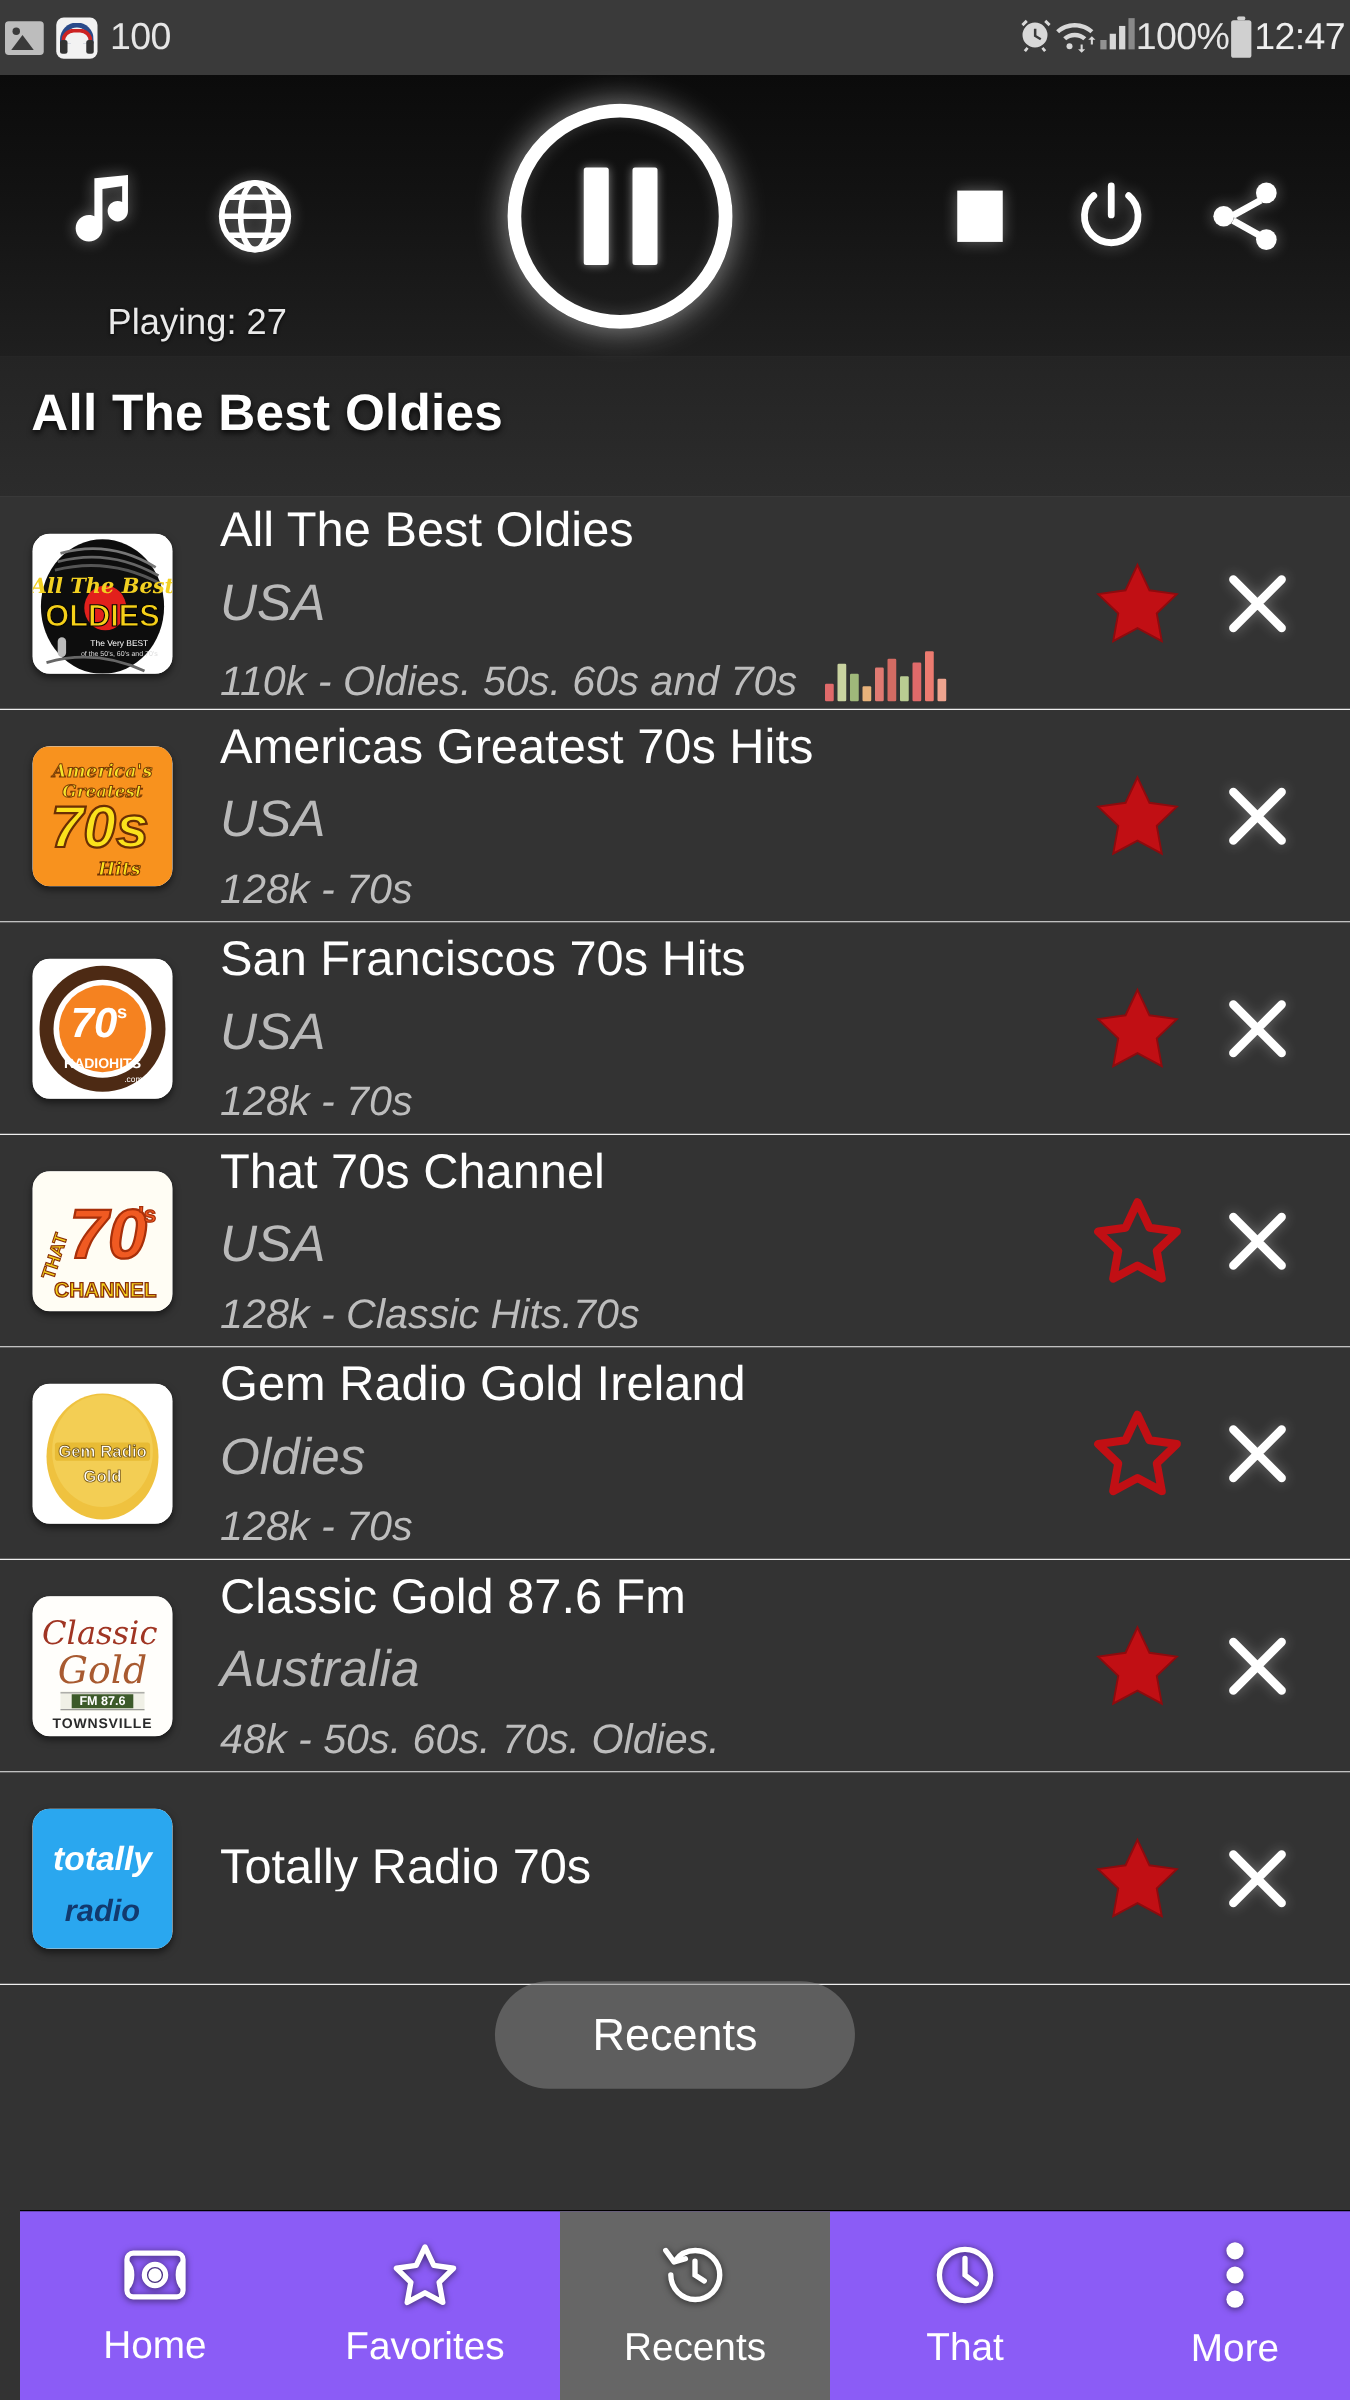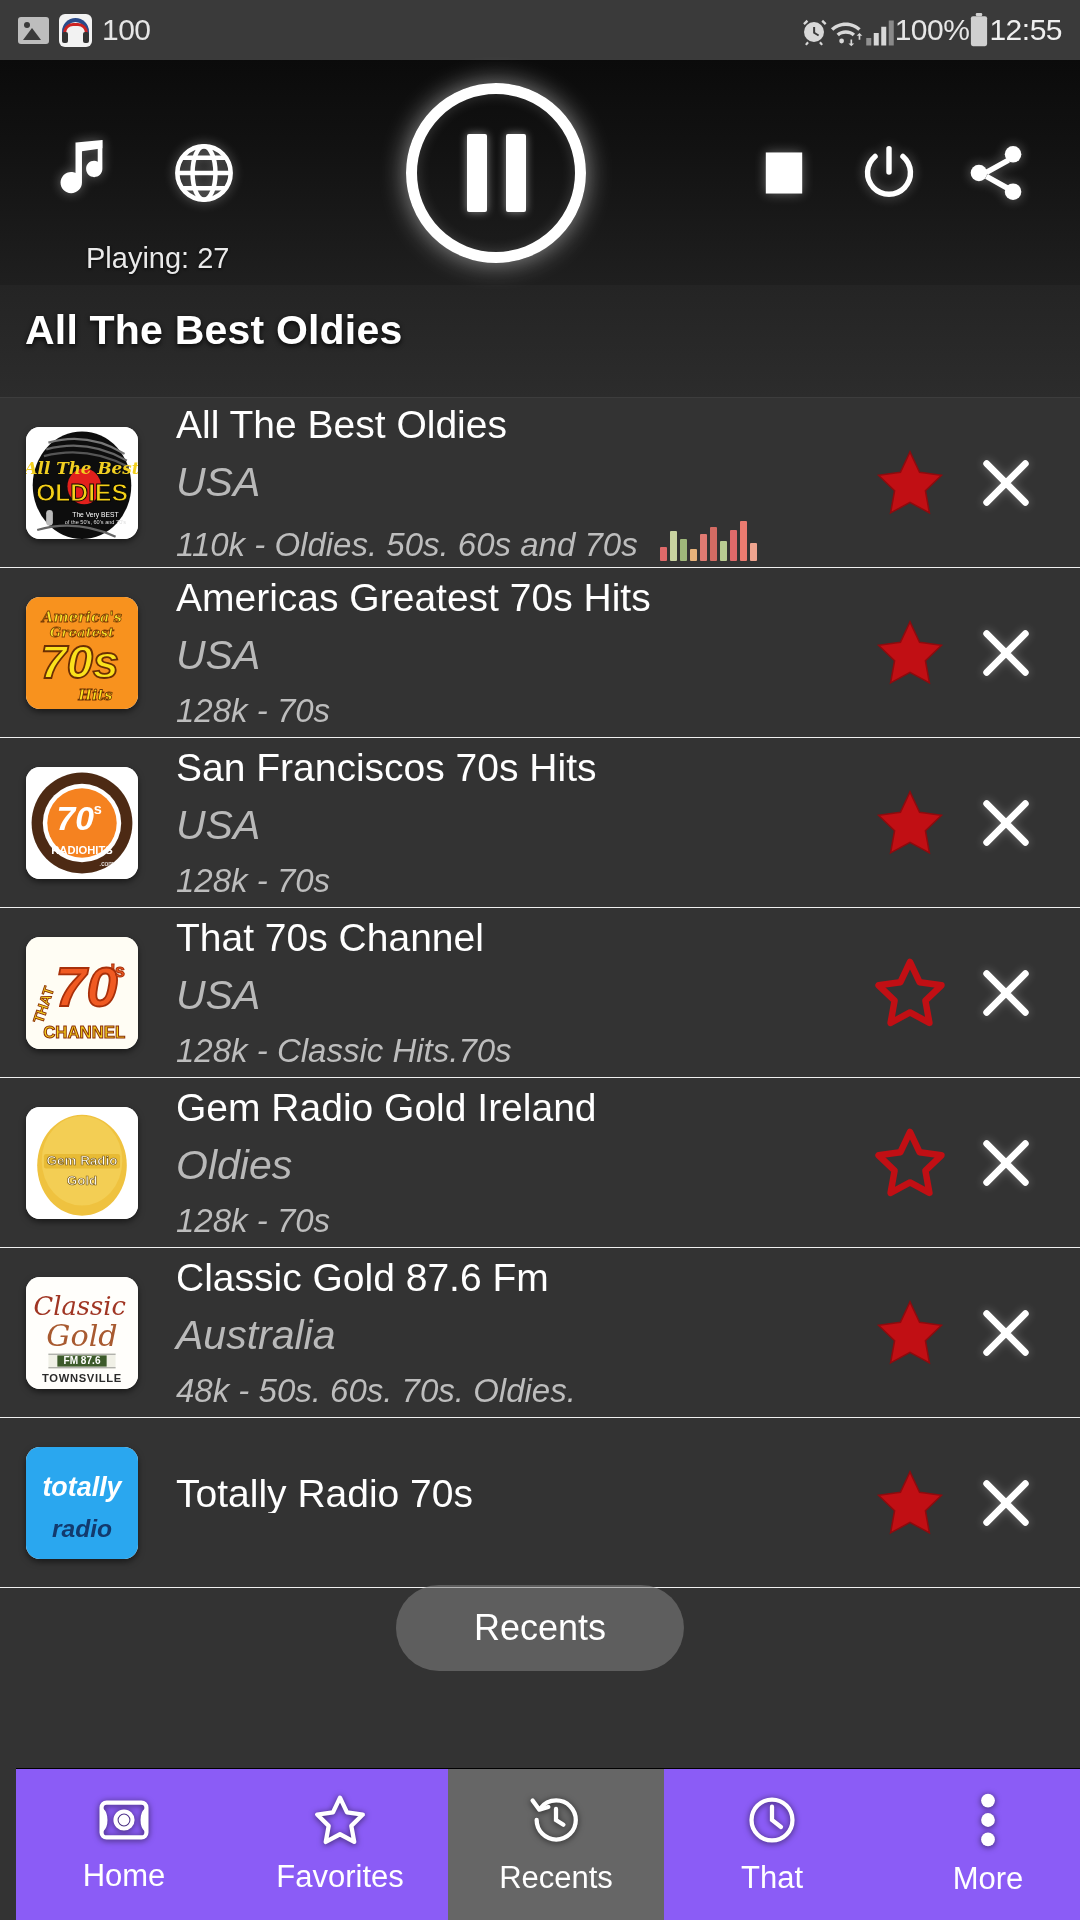--- a/index.html
+++ b/index.html
@@ -14,7 +14,7 @@
     height:60px; width:100%;
     background:#3a3a3a;
     display:flex; align-items:center;
-    padding:0 18px;
+    padding:0 4px;
     color:#d8d8d8;
   }
   .sb-left { display:flex; align-items:center; gap:10px; }

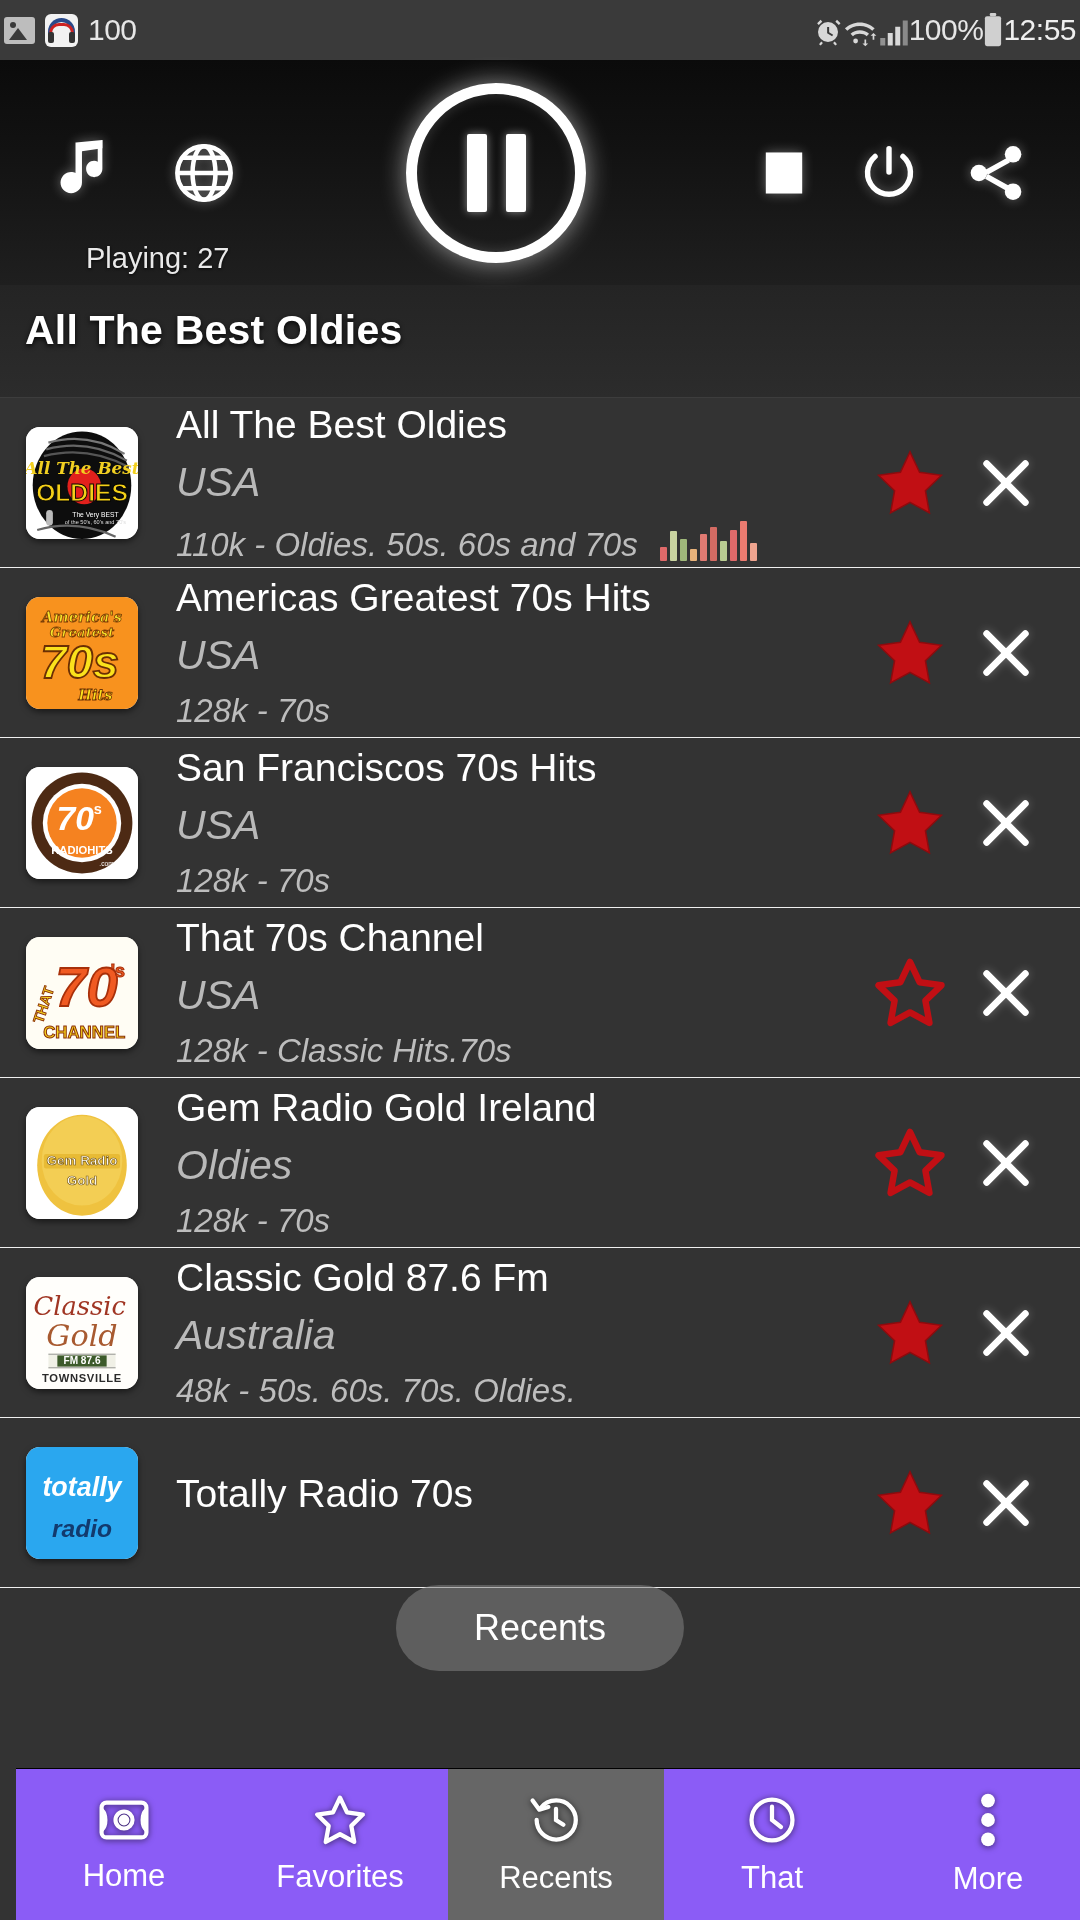--- a/index.html
+++ b/index.html
@@ -18,7 +18,7 @@
     color:#d8d8d8;
   }
   .sb-left { display:flex; align-items:center; gap:10px; }
-  .sb-right { margin-left:auto; display:flex; align-items:flex-end; }
+  .sb-right { margin-left:auto; display:flex; align-items:flex-start; }
   .sb-text { font-size:30px; color:#e6e6e6; letter-spacing:-0.5px; }
   .sb-time { font-size:30px; color:#efefef; letter-spacing:-0.5px; }
 

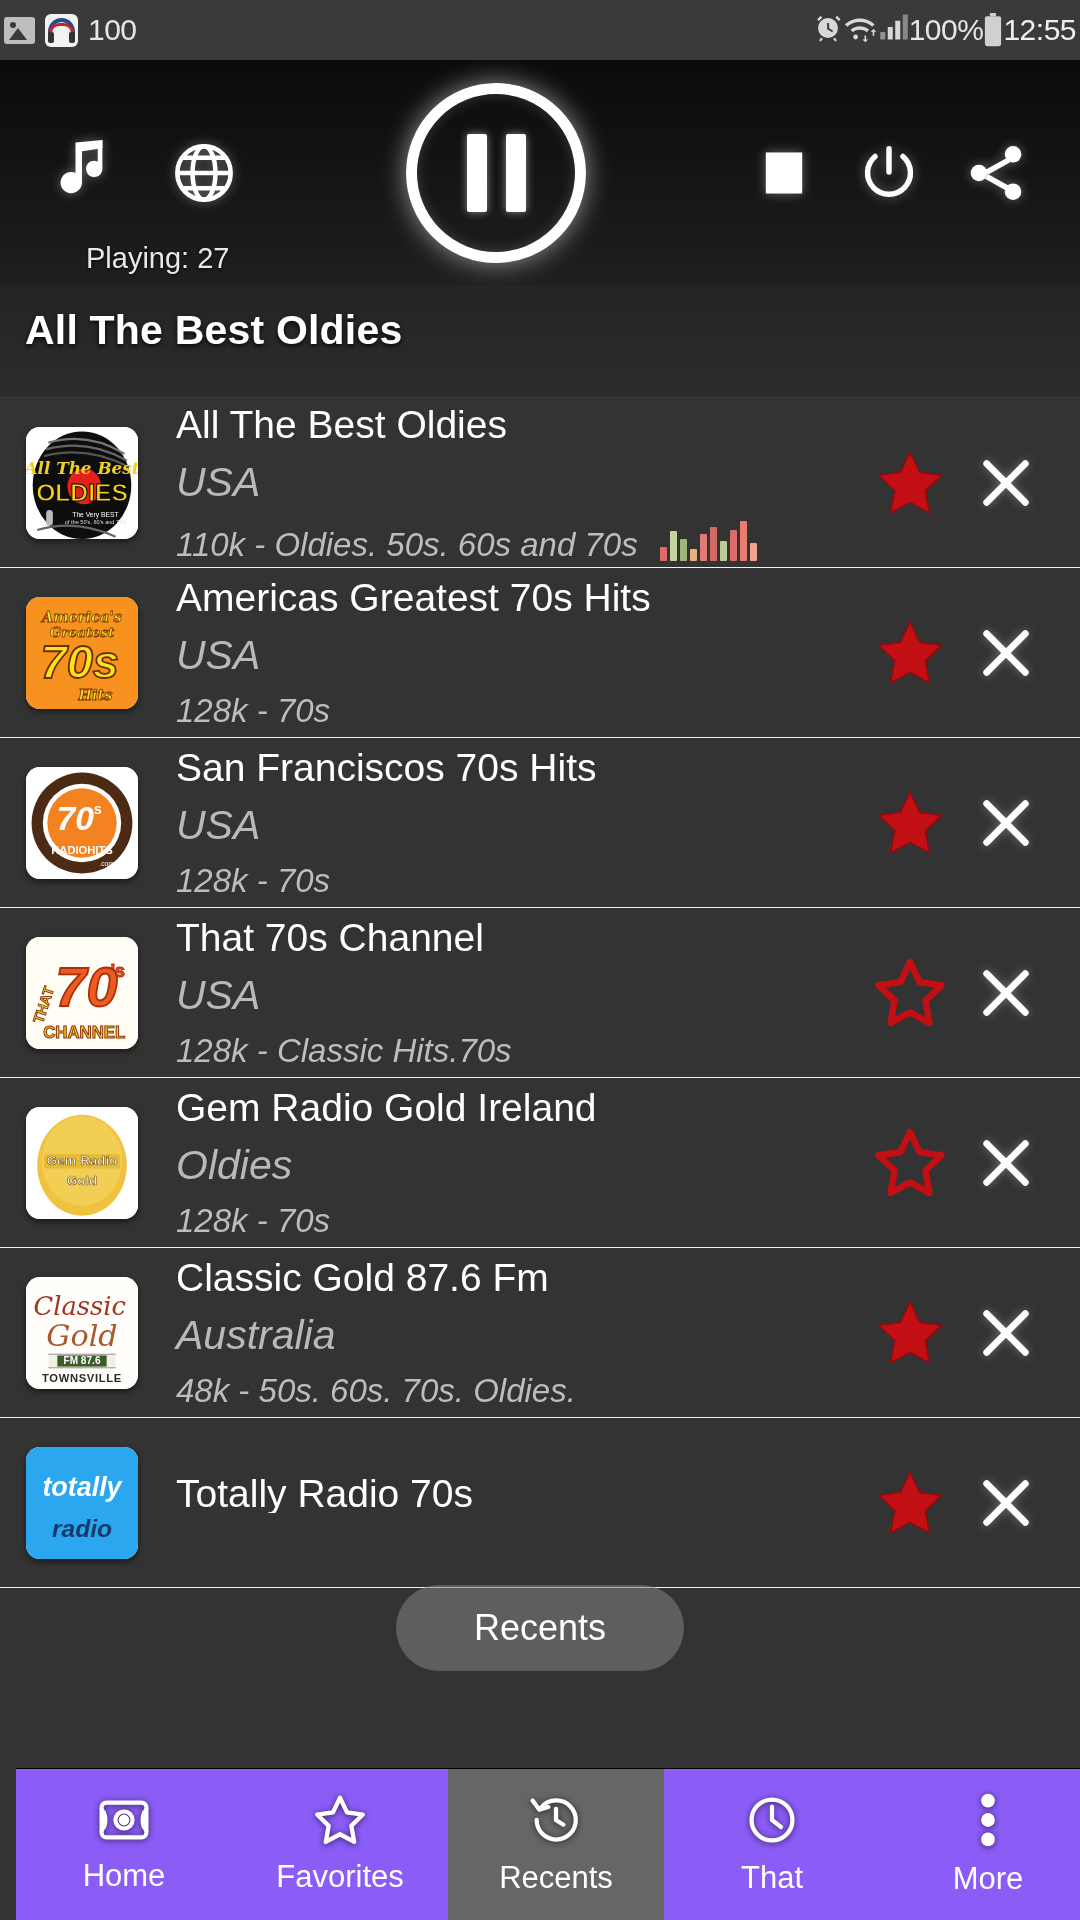--- a/index.html
+++ b/index.html
@@ -213,7 +213,7 @@
       <rect x="4.5" y="0" width="5" height="2.4" rx="1"></rect>
       <rect x="0.8" y="2.4" width="12.4" height="23" rx="1.6"></rect>
     </svg>
-    <div class="sb-time">12:55</div>
+    <div class="sb-time">12:47</div>
   </div>
 </div>
 

